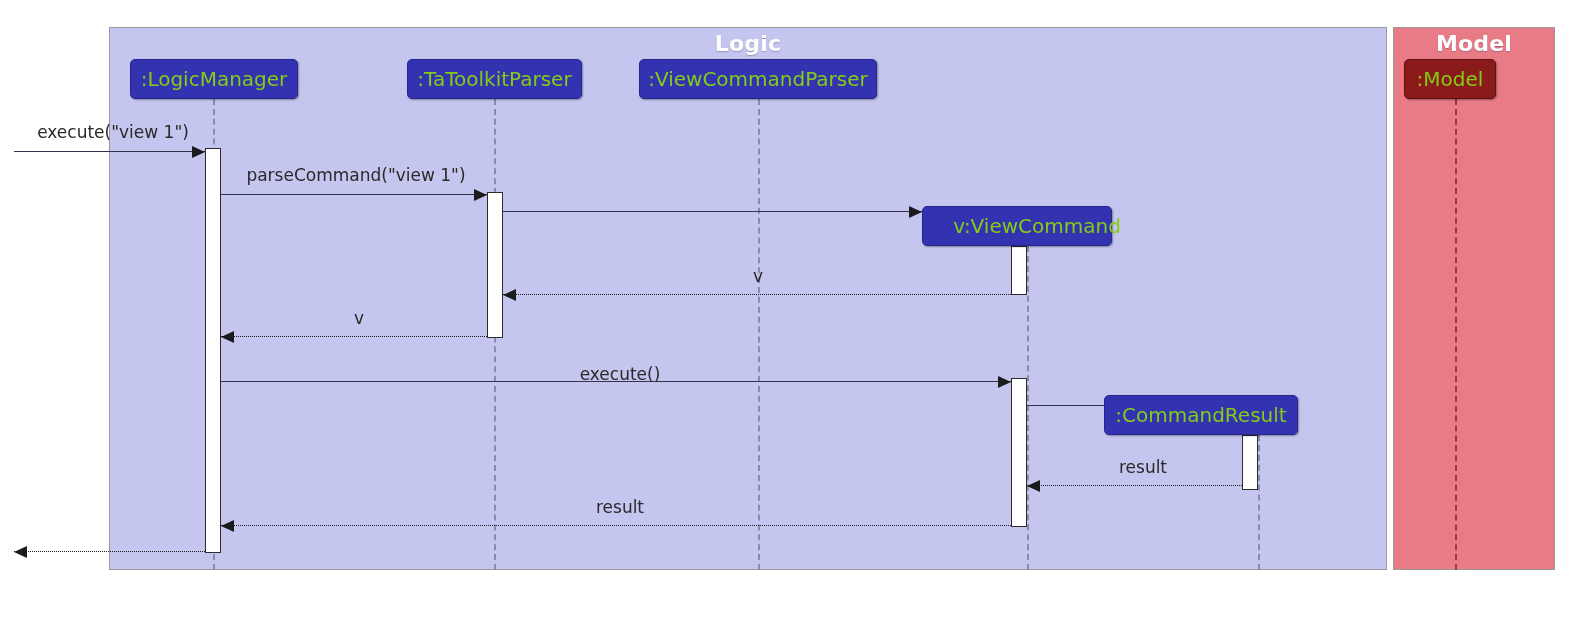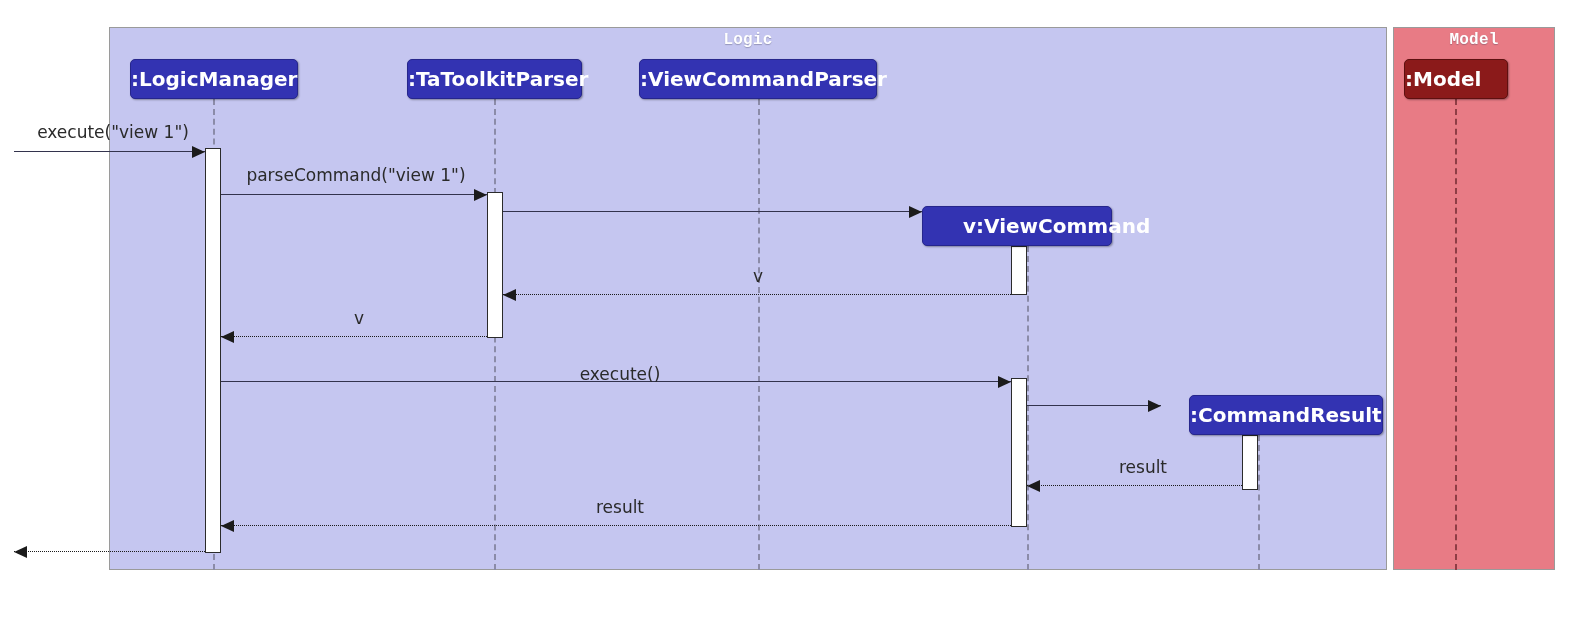--- a/index.html
+++ b/index.html
@@ -33,12 +33,11 @@
     left: 0;
     width: 100%;
     text-align: center;
-    font-size: 16px;
+    font-size: 22px;
     font-weight: bold;
     color: #ffffff;
     text-shadow: 0 1px 1px rgba(60,60,90,0.35);
     letter-spacing: 0.2px;
-    font-family: Liberation Mono, monospace;
   }
   
   .participant {

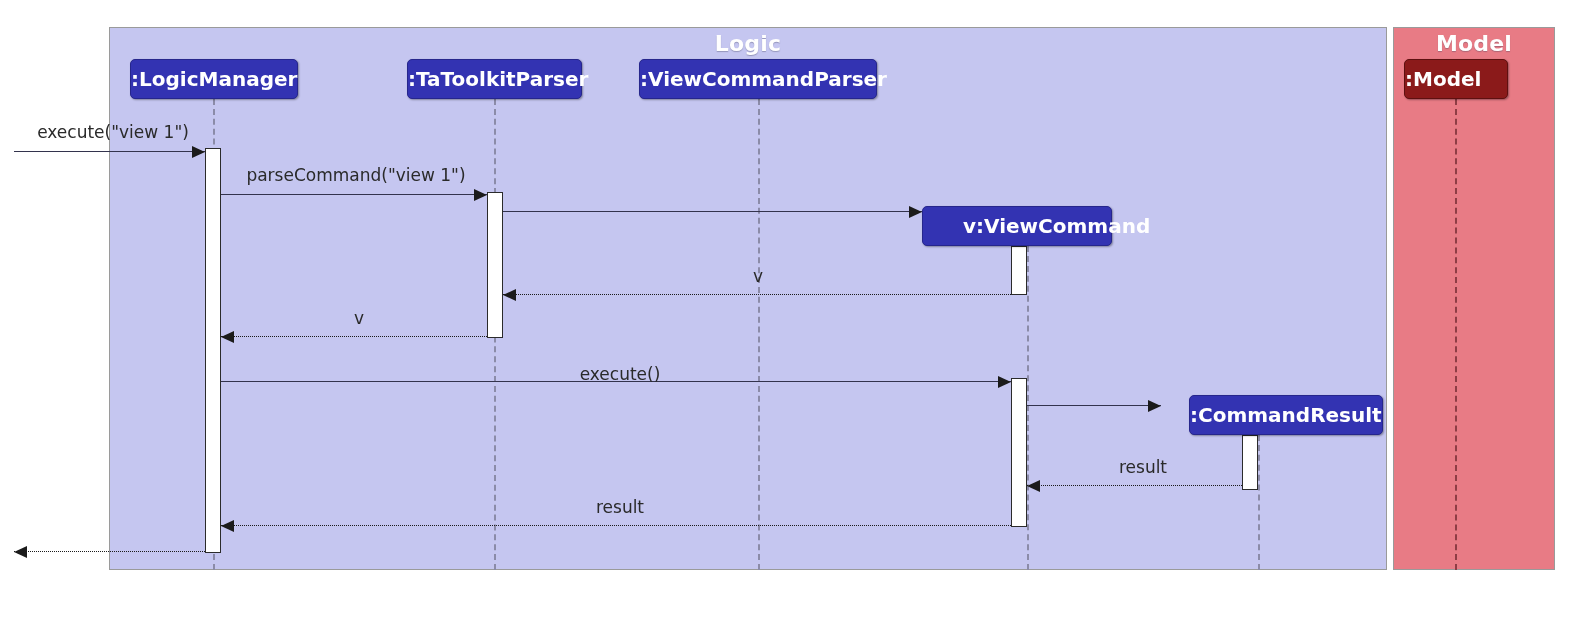--- a/index.html
+++ b/index.html
@@ -46,13 +46,13 @@
     border-radius: 5px;
     border: 1px solid #26268c;
     background: #3333b2;
-    color: #ffffff;
+    color: #84cc16;
     font-size: 20px;
     display: flex;
     align-items: center;
+    justify-content: center;
     white-space: nowrap;
     box-shadow: 1px 1px 2px rgba(0,0,0,0.35);
-    font-weight: bold;
   }
   .participant.model-box {
     background: #8b1a1a;

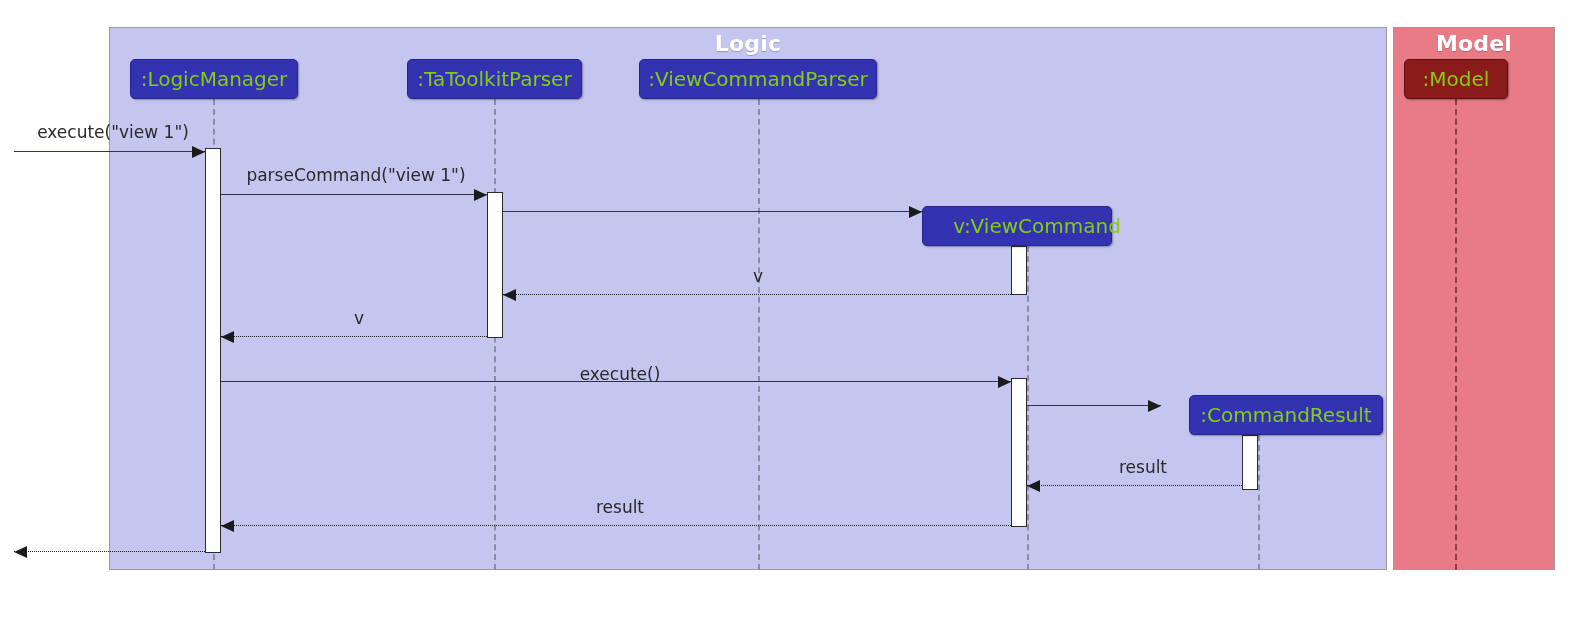--- a/index.html
+++ b/index.html
@@ -179,7 +179,7 @@
       <div class="participant" style="left: 1189px; top: 395px; width: 194px; height: 40px; background: rgb(51, 51, 178);">
         <span>:CommandResult</span>
       </div>
-      <div class="participant model-box" style="left: 1404px; top: 59px; width: 104px; height: 40px; background: rgb(139, 26, 26);">
+      <div class="participant model-box" style="left: 1404px; top: 59px; width: 92px; height: 40px; background: rgb(139, 26, 26);">
         <span>:Model</span>
       </div>
     </div>

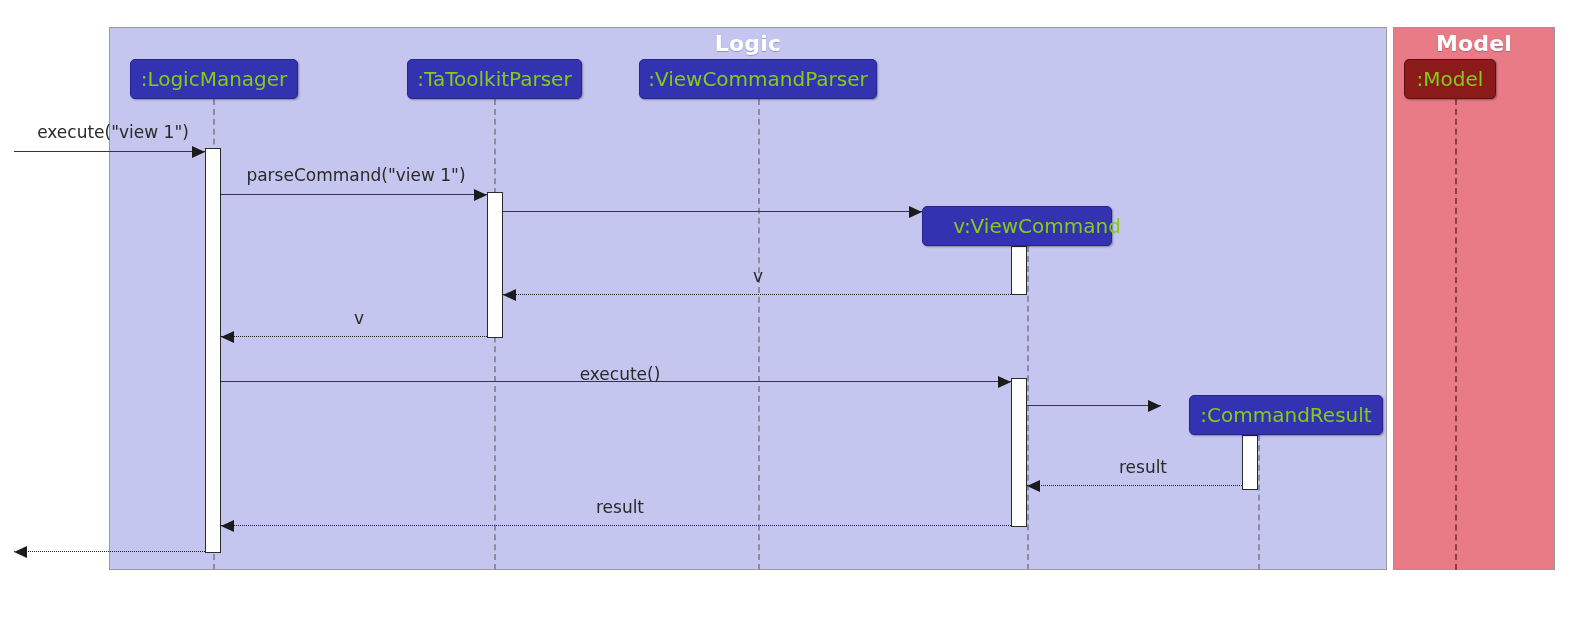--- a/index.html
+++ b/index.html
@@ -176,7 +176,7 @@
       <div class="participant" style="left: 922px; top: 206px; width: 190px; height: 40px; background: rgb(51, 51, 178); padding-left: 40px;">
         <span>v:ViewCommand</span>
       </div>
-      <div class="participant" style="left: 1189px; top: 395px; width: 194px; height: 40px; background: rgb(51, 51, 178);">
+      <div class="participant" style="left: 1104px; top: 395px; width: 194px; height: 40px; background: rgb(51, 51, 178);">
         <span>:CommandResult</span>
       </div>
       <div class="participant model-box" style="left: 1404px; top: 59px; width: 92px; height: 40px; background: rgb(139, 26, 26);">

